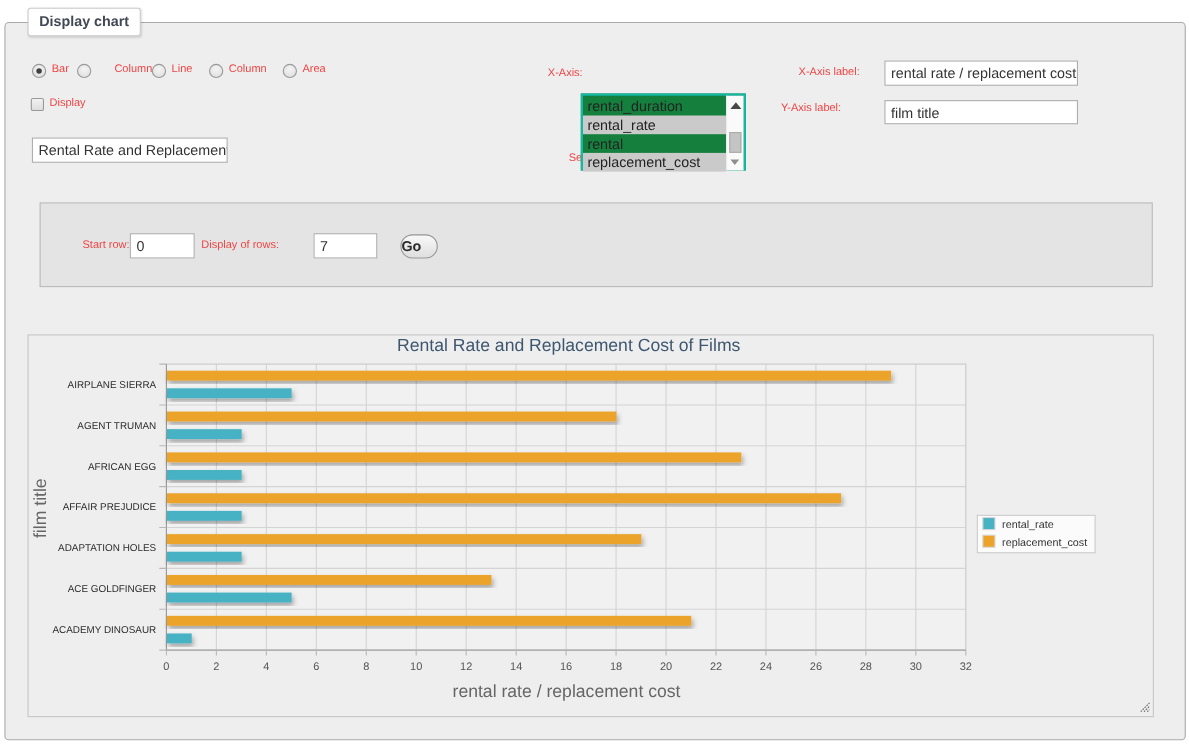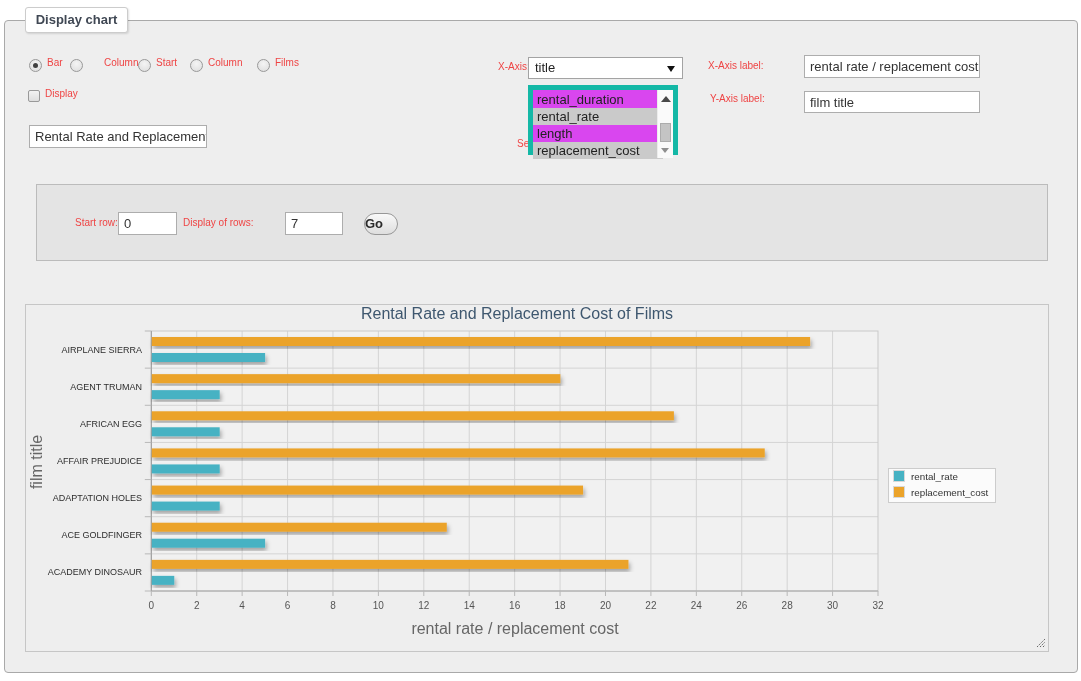--- a/index.html
+++ b/index.html
@@ -42,7 +42,7 @@
   <div class="abs" style="left:70px; top:58px;"><span class="radio"></span></div>
   <div class="abs lbl" style="left:88px; top:57px;margin-left:16px;">Column</div>
   <div class="abs" style="left:138px; top:58px;"><span class="radio"></span></div>
-  <div class="abs lbl" style="left:156px; top:57px;">Start</div>
+  <div class="abs lbl" style="left:156px; top:57px;">Line</div>
   <div class="abs" style="left:190px; top:58px;"><span class="radio"></span></div>
   <div class="abs lbl" style="left:208px; top:57px;">Column</div>
   <div class="abs" style="left:257px; top:58px;"><span class="radio"></span></div>

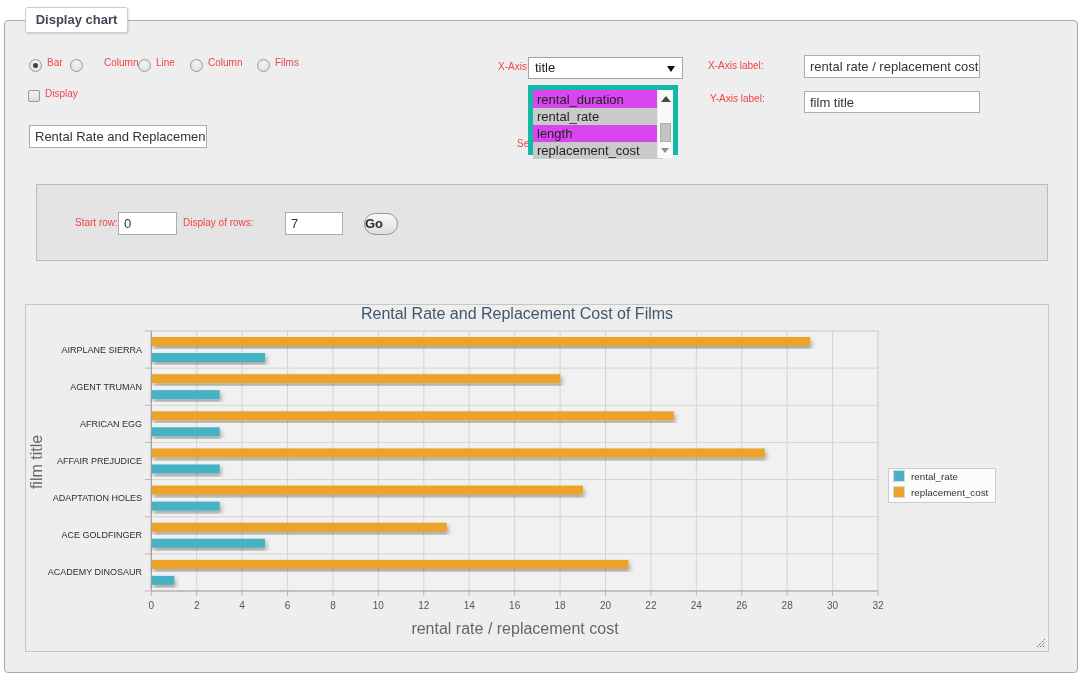--- a/index.html
+++ b/index.html
@@ -46,7 +46,7 @@
   <div class="abs" style="left:190px; top:58px;"><span class="radio"></span></div>
   <div class="abs lbl" style="left:208px; top:57px;">Column</div>
   <div class="abs" style="left:257px; top:58px;"><span class="radio"></span></div>
-  <div class="abs lbl" style="left:275px; top:57px;">Films</div>
+  <div class="abs lbl" style="left:275px; top:57px;">Area</div>
 
   <div class="abs" style="left:28px; top:88px;"><span class="checkbox"></span></div>
   <div class="abs lbl" style="left:45px; top:88px;">Display</div>

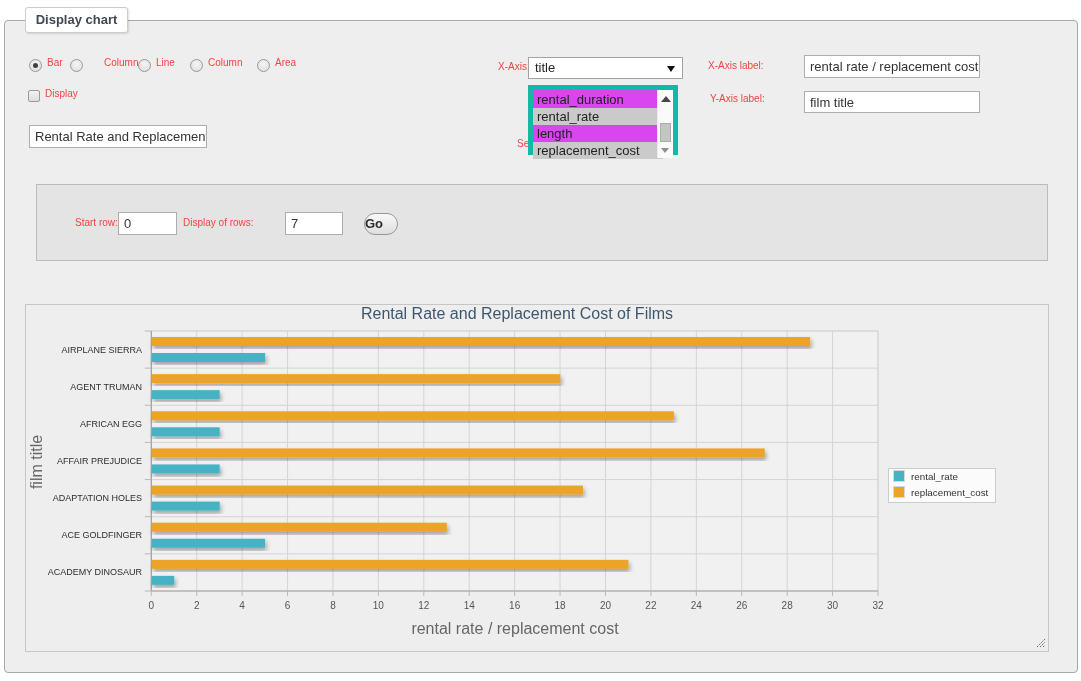--- a/index.html
+++ b/index.html
@@ -54,7 +54,6 @@
   <div class="abs textinput" style="left:29px; top:125px; width:178px; height:23px;">Rental Rate and Replacement Cost of Films</div>
 
   <div class="abs lbl" style="left:498px; top:61px;">X-Axis:</div>
-  <div class="abs" id="xsel">title<span class="arr"></span></div>
 
   <div class="abs lbl" style="left:487px; top:138px;margin-left:30px;">Series:</div>
   <div class="abs" id="mlist">

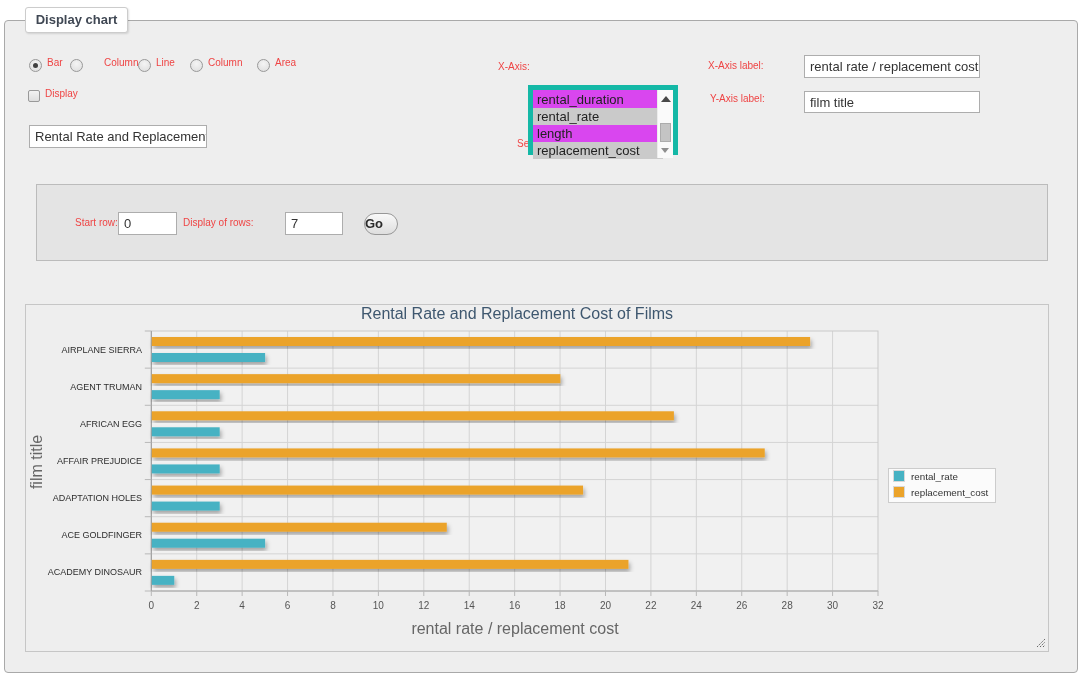--- a/index.html
+++ b/index.html
@@ -68,7 +68,7 @@
     </div>
   </div>
 
-  <div class="abs lbl" style="left:708px; top:60px;text-align:right;">X-Axis label:</div>
+  <div class="abs lbl" style="left:726px; top:60px;text-align:right;">X-Axis label:</div>
   <div class="abs textinput" style="left:804px; top:55px; width:176px; height:23px;">rental rate / replacement cost</div>
   <div class="abs lbl" style="left:710px; top:93px;">Y-Axis label:</div>
   <div class="abs textinput" style="left:804px; top:91px; width:176px; height:22px;">film title</div>

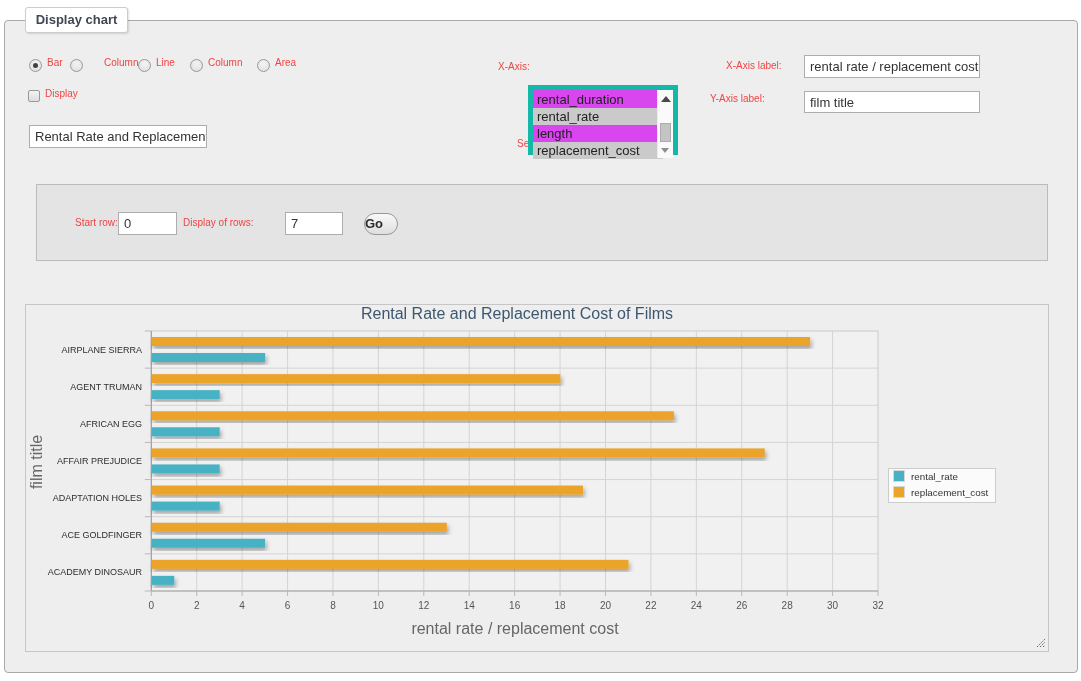--- a/index.html
+++ b/index.html
@@ -18,7 +18,7 @@
 #xsel { left:528px; top:57px; width:155px; height:22px; background:#fff; border:1px solid #a3a3a3; font-size:13px; color:#222; line-height:20px; padding-left:6px; }
 #xsel .arr { position:absolute; right:7px; top:8px; width:0; height:0; border-left:4px solid transparent; border-right:4px solid transparent; border-top:6px solid #111; }
 
-#mlist { left:528px; top:85px; width:150px; height:70px; background:#d946ef; border:5px solid #14b8a6; font-size:13px; color:#222; padding-top:1px; }
+#mlist { left:528px; top:85px; width:150px; height:70px; background:#15803d; border:2px solid #14b8a6; font-size:13px; color:#222; padding-top:1px; }
 #mlist .item { height:17px; line-height:17px; padding-left:4px; white-space:nowrap; }
 #mlist .item.sel { background:#cacaca; width:130px; }
 #mscroll { position:absolute; right:0; top:0; width:16px; height:68px; background:#fafafa; border-left:1px solid #ececec; }

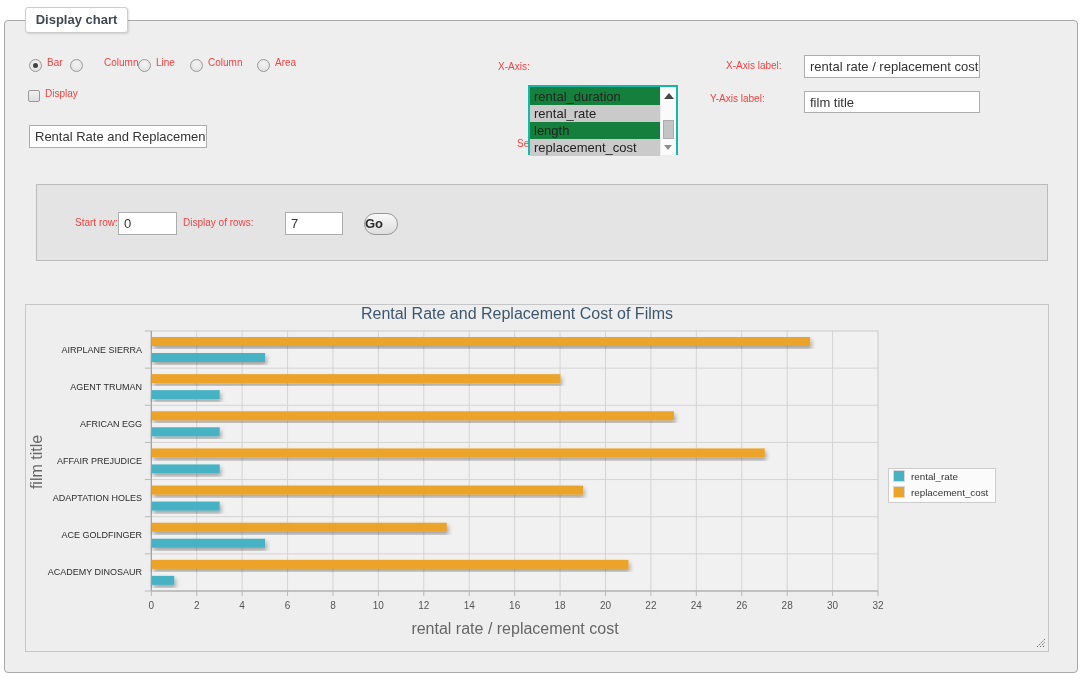--- a/index.html
+++ b/index.html
@@ -59,7 +59,7 @@
   <div class="abs" id="mlist">
     <div class="item">rental_duration</div>
     <div class="item sel">rental_rate</div>
-    <div class="item">length</div>
+    <div class="item">rental</div>
     <div class="item sel">replacement_cost</div>
     <div id="mscroll">
       <span class="tri-up"></span>

